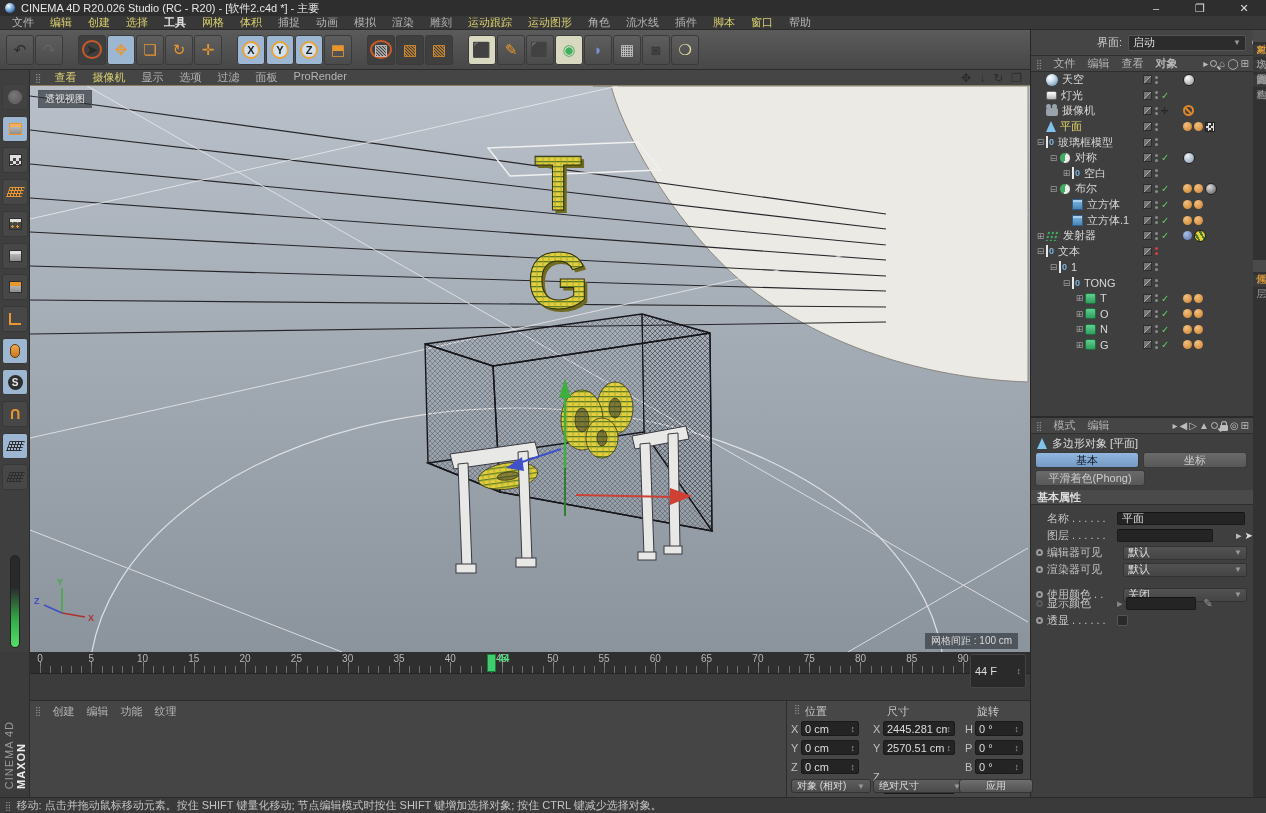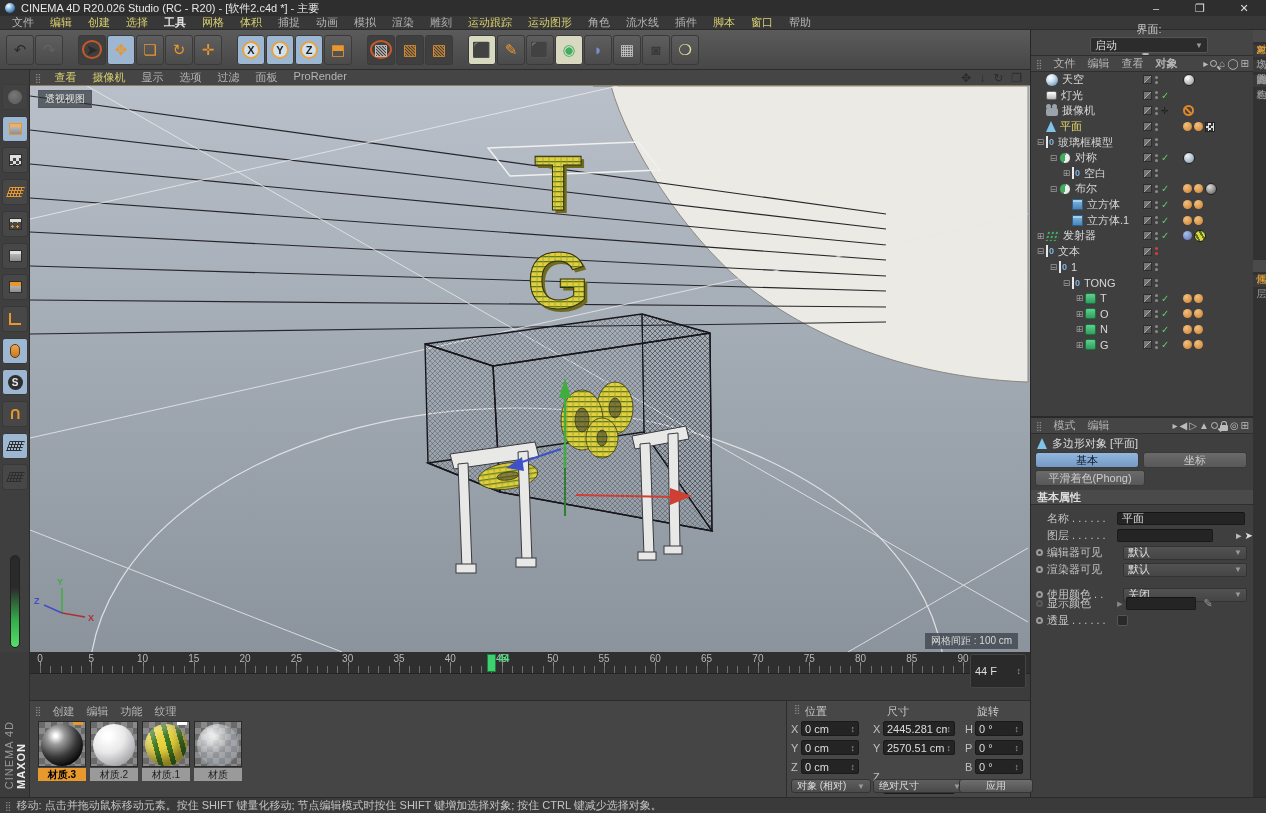--- a/index.html
+++ b/index.html
@@ -51,7 +51,7 @@
   #gridlabel{left:925px;top:633px;background:rgba(58,64,72,.75);color:#d8d8d8;font-size:10px;padding:1px 6px;}
   
   #rightpanel{left:1030px;top:30px;width:236px;height:783px;background:#3f3f3f;border-left:1px solid #262626;}
-  #ifrow{position:absolute;left:0;top:0;width:236px;height:26px;background:#454545;display:flex;align-items:center;justify-content:flex-end;border-bottom:1px solid #2e2e2e;flex-direction:column;}
+  #ifrow{position:absolute;left:0;top:0;width:236px;height:26px;background:#454545;display:flex;align-items:center;justify-content:flex-end;border-bottom:1px solid #2e2e2e;}
   #ifdrop{width:118px;height:16px;background:#2c2c2c;border:1px solid #555;border-radius:2px;display:flex;align-items:center;padding:0 4px;margin:0 6px 0 6px;color:#ddd;}
   .dd-arrow{margin-left:auto;font-size:8px;color:#999;}
   .pmenubar{position:absolute;left:0;width:222px;height:16px;background:#454545;display:flex;align-items:center;border-bottom:1px solid #2e2e2e;}

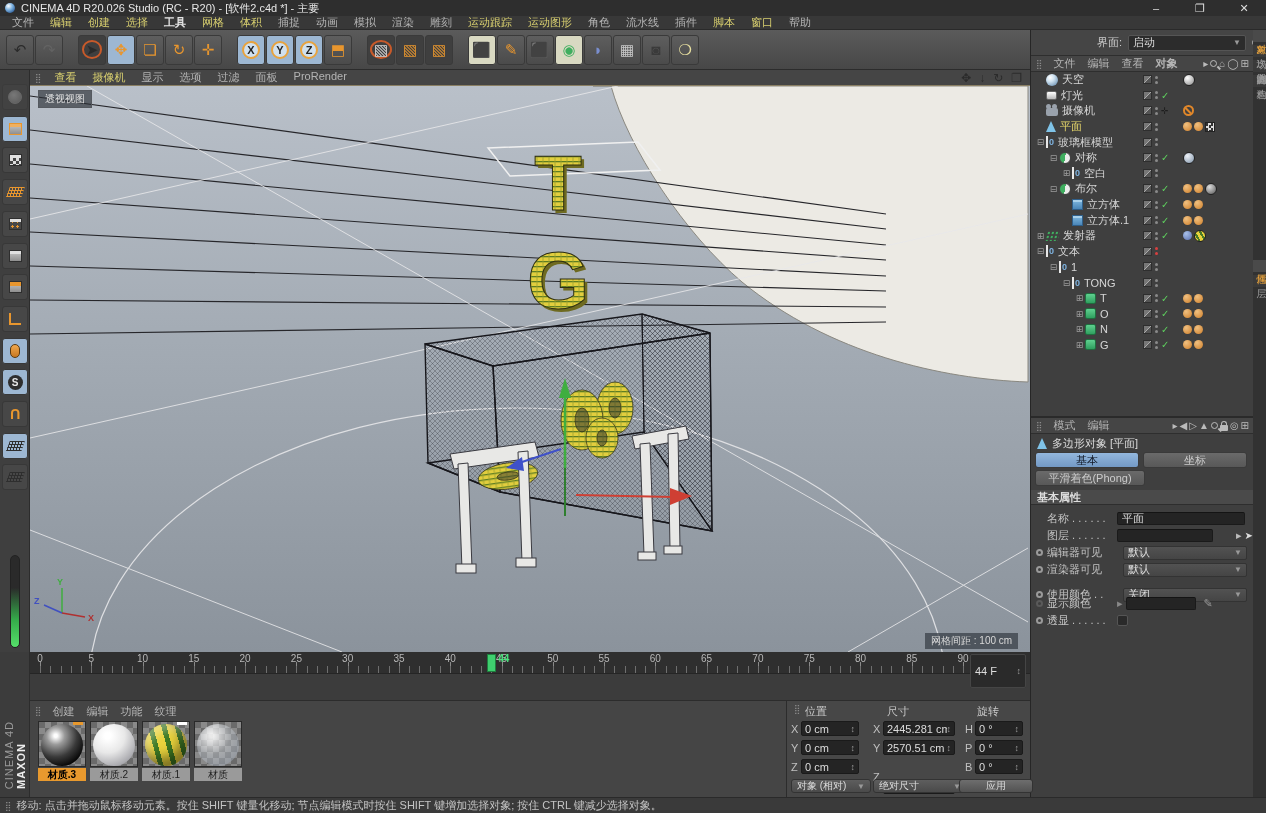--- a/index.html
+++ b/index.html
@@ -967,34 +967,6 @@
         <span class="pmenu-item">纹理</span>
         <span class="pspread"></span>
       </div>
-    <div id="matlist">
-        <div class="mat">
-          <div class="mat-thumb">
-            <div class="mat-sphere ms-dark"></div>
-            <div class="mat-mark" style="background: rgb(232, 153, 46);"></div>
-          </div>
-          <div class="mat-label sel">材质.3</div>
-        </div>
-        <div class="mat">
-          <div class="mat-thumb">
-            <div class="mat-sphere ms-white"></div>
-          </div>
-          <div class="mat-label">材质.2</div>
-        </div>
-        <div class="mat">
-          <div class="mat-thumb">
-            <div class="mat-sphere ms-stripes"></div>
-            <div class="mat-mark" style="background: rgb(255, 255, 255);"></div>
-          </div>
-          <div class="mat-label">材质.1</div>
-        </div>
-        <div class="mat">
-          <div class="mat-thumb">
-            <div class="mat-sphere ms-glass"></div>
-          </div>
-          <div class="mat-label">材质</div>
-        </div>
-      </div>
   </div>
   <div id="coordmgr" class="abs">
       <span class="handle" style="position: absolute; left: 2px; top: 3px;">⣿</span>

